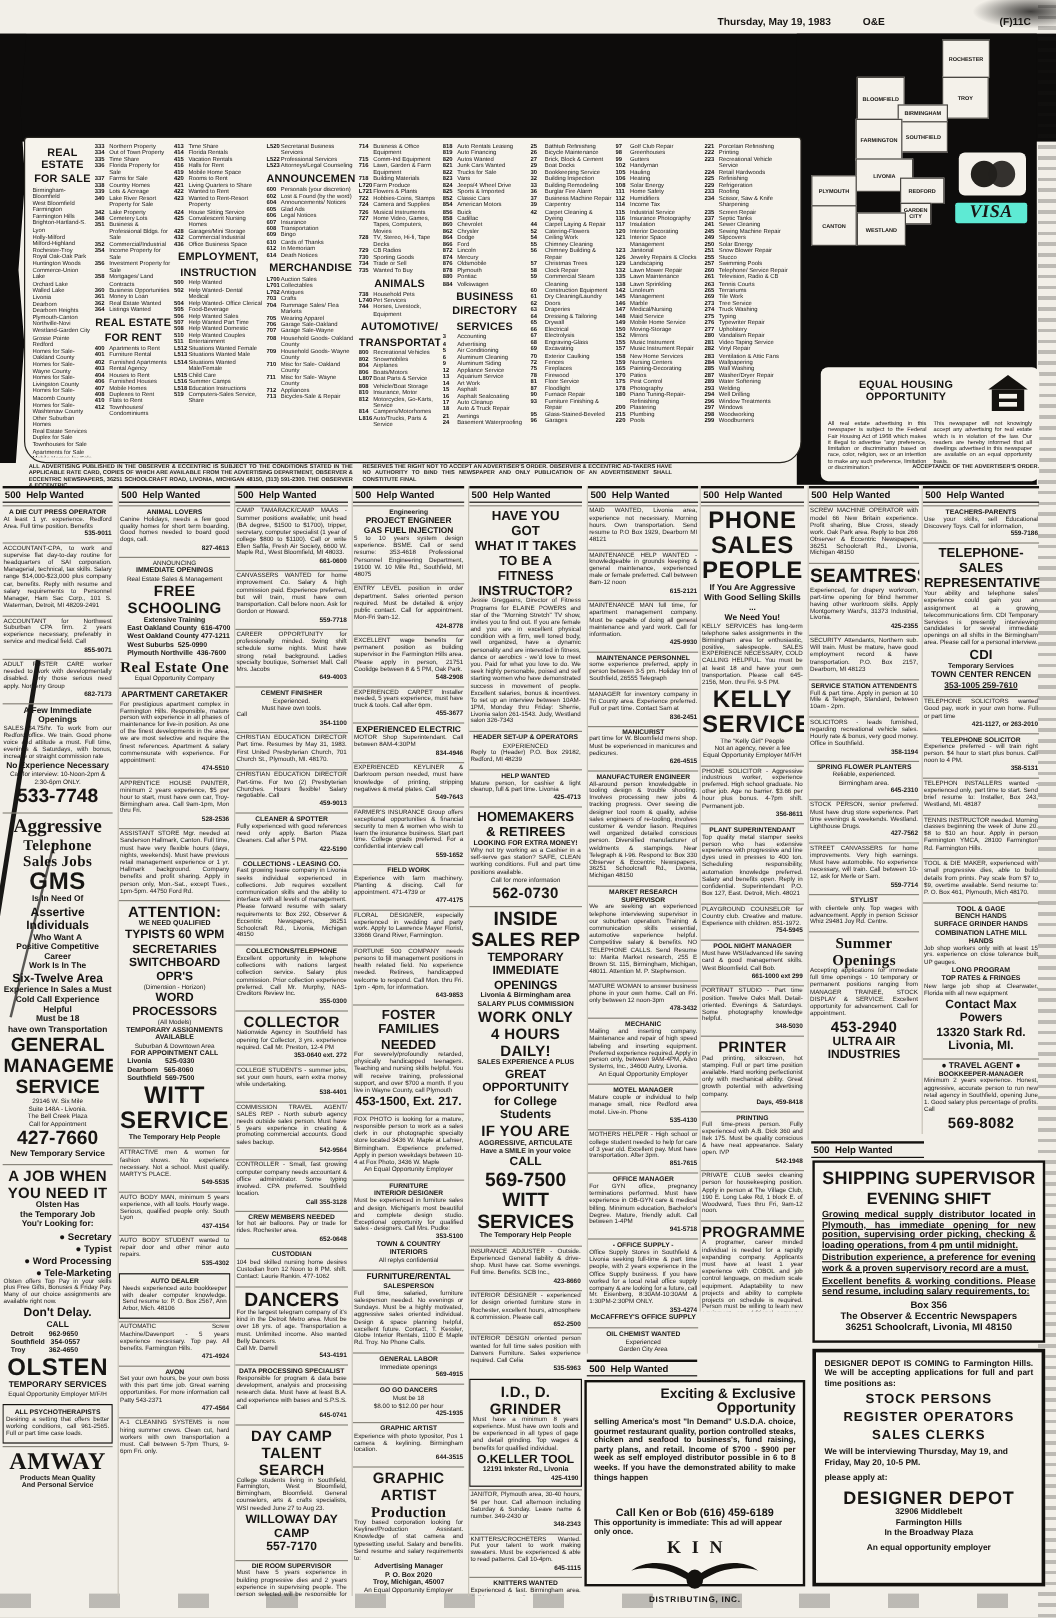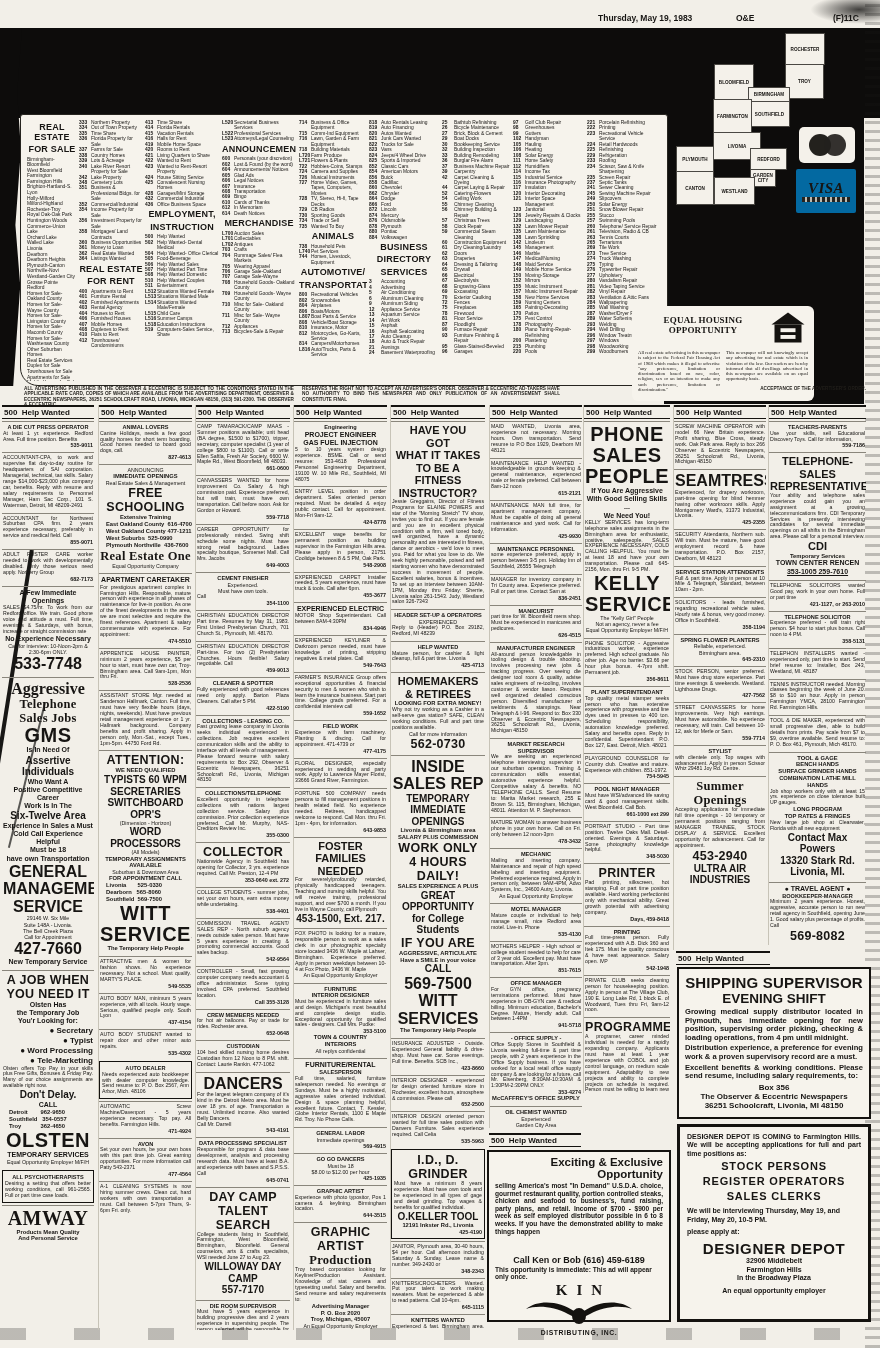--- a/index.html
+++ b/index.html
@@ -8,7 +8,7 @@
   
   .masthead{position:absolute;top:13px;left:0;width:880px;height:14px;font-size:8.5px;font-weight:bold;}
   .mh-date{position:absolute;left:598px;}
-  .mh-oe{position:absolute;left:736px;}
+  .mh-oe{position:absolute;left:719px;}
   .mh-ref{position:absolute;left:833px;}
   
   .band1{position:absolute;left:0;top:28px;width:880px;height:90px;background:#0d0c0b;}

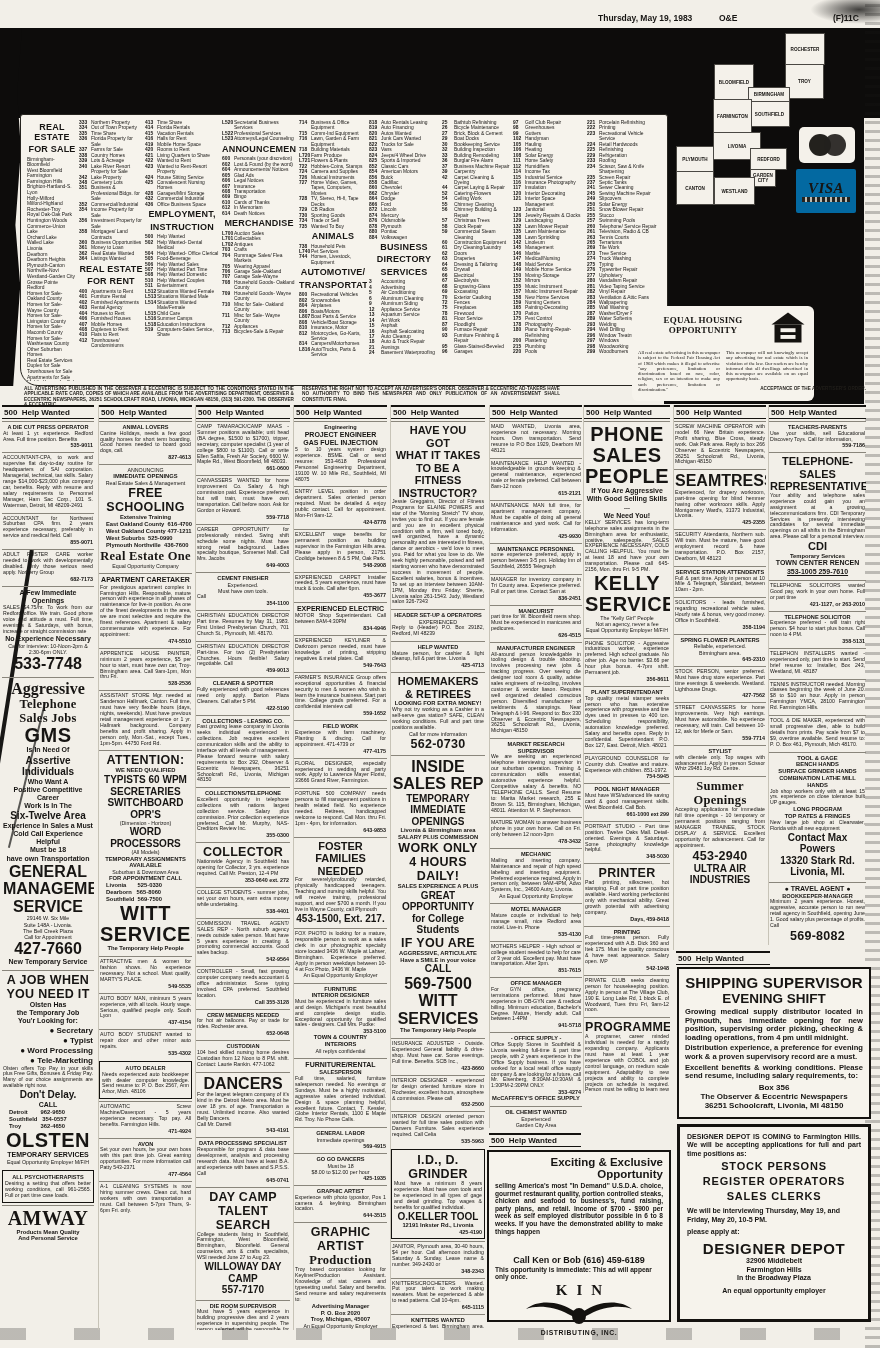--- a/index.html
+++ b/index.html
@@ -41,7 +41,7 @@
       display:flex;align-items:center;justify-content:center;}
   .mc i{display:block;width:22px;height:22px;border-radius:50%;background:#23211d;}
   .mc i+i{margin-left:-7px;opacity:.92;}
-  .visa{position:absolute;left:796px;top:169px;width:60px;height:44px;background:#0369a1;border-radius:2px;
+  .visa{position:absolute;left:796px;top:169px;width:60px;height:17px;background:#5eead4;border-radius:2px;
         display:flex;flex-direction:column;align-items:center;justify-content:center;}
   .visa .vt{font-family:"Liberation Serif",serif;font-style:italic;font-weight:bold;font-size:15px;letter-spacing:.5px;}
   .visa .vb{width:48px;height:5px;background:repeating-linear-gradient(90deg,#25231f 0 3px,#bdb9ae 3px 5px);}

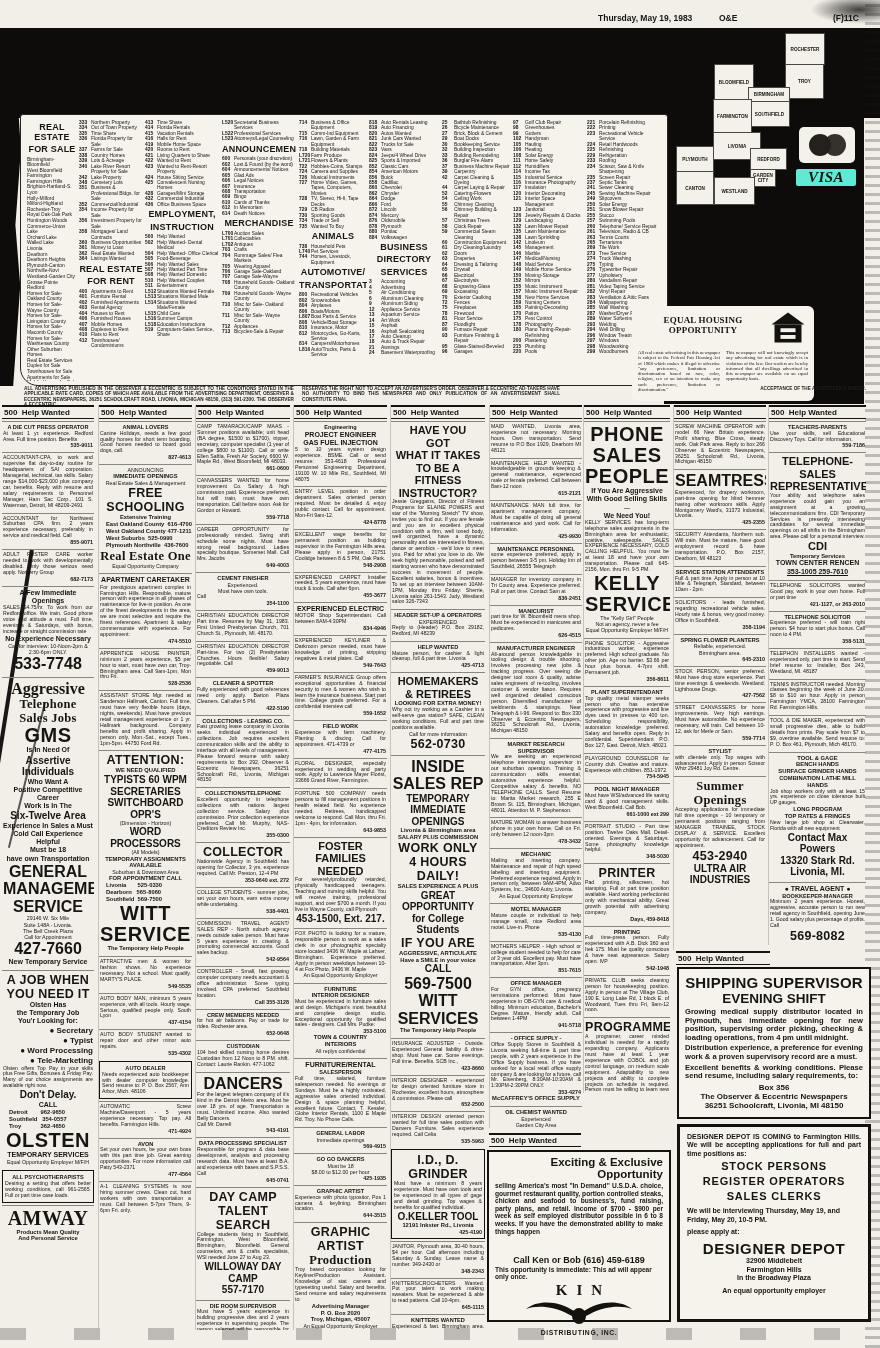--- a/index.html
+++ b/index.html
@@ -46,7 +46,7 @@
   .visa .vt{font-family:"Liberation Serif",serif;font-style:italic;font-weight:bold;font-size:15px;letter-spacing:.5px;}
   .visa .vb{width:48px;height:5px;background:repeating-linear-gradient(90deg,#25231f 0 3px,#bdb9ae 3px 5px);}
   
-  .eho{position:absolute;left:632px;top:306px;width:182px;height:95px;background:#f6f3ec;border-radius:6px;padding:5px 6px;box-sizing:border-box;font-family:Liberation Serif, serif;}
+  .eho{position:absolute;left:684px;top:306px;width:182px;height:95px;background:#f6f3ec;border-radius:6px;padding:5px 6px;box-sizing:border-box;}
   .eho-top{display:flex;}
   .eho-title{font-size:9px;line-height:10px;font-weight:bold;text-align:center;flex:1;padding-top:4px;letter-spacing:.2px;}
   .eho-house{width:40px;height:36px;flex:none;}

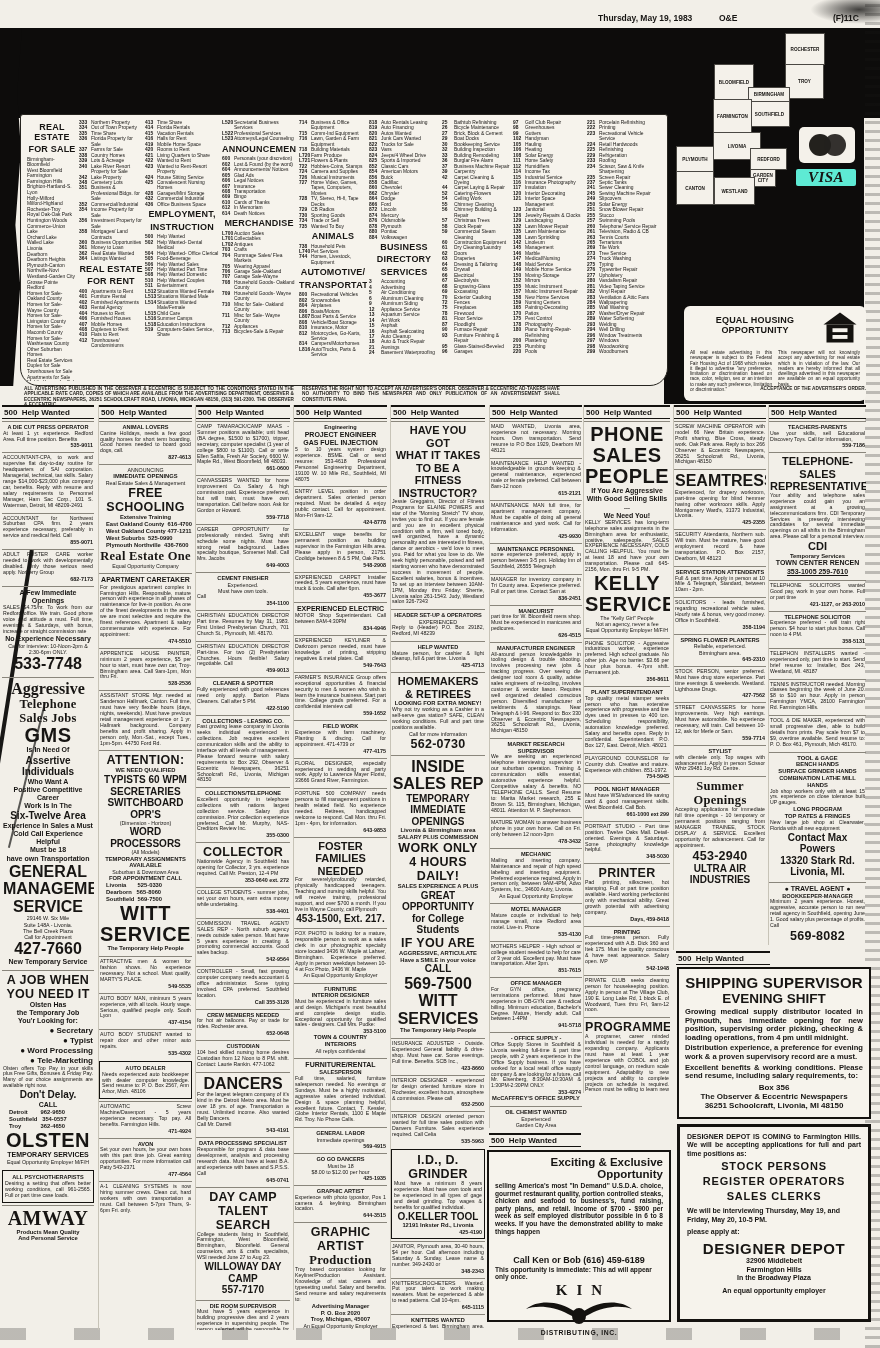--- a/index.html
+++ b/index.html
@@ -90,7 +90,7 @@
         background:#f6f3ec;box-sizing:border-box;padding:5px 6px;}
   .sh-t{font-size:15px;font-weight:bold;text-align:center;letter-spacing:.2px;}
   .sh-t2{font-size:13.5px;font-weight:bold;text-align:center;margin-bottom:2px;}
-  .sh-b{font-size:7.6px;line-height:8.6px;font-weight:600;text-align:justify;margin-bottom:2px;}
+  .sh-b{font-size:7.6px;line-height:8.6px;font-weight:600;text-align:justify;margin-bottom:2px;text-decoration:underline;}
   .sh-c{font-size:8px;line-height:9px;font-weight:bold;text-align:center;}
   #designer{position:absolute;left:677px;top:1124px;width:194px;height:198px;border:3px solid #14120f;
         background:#f6f3ec;box-sizing:border-box;padding:6px 7px;}

